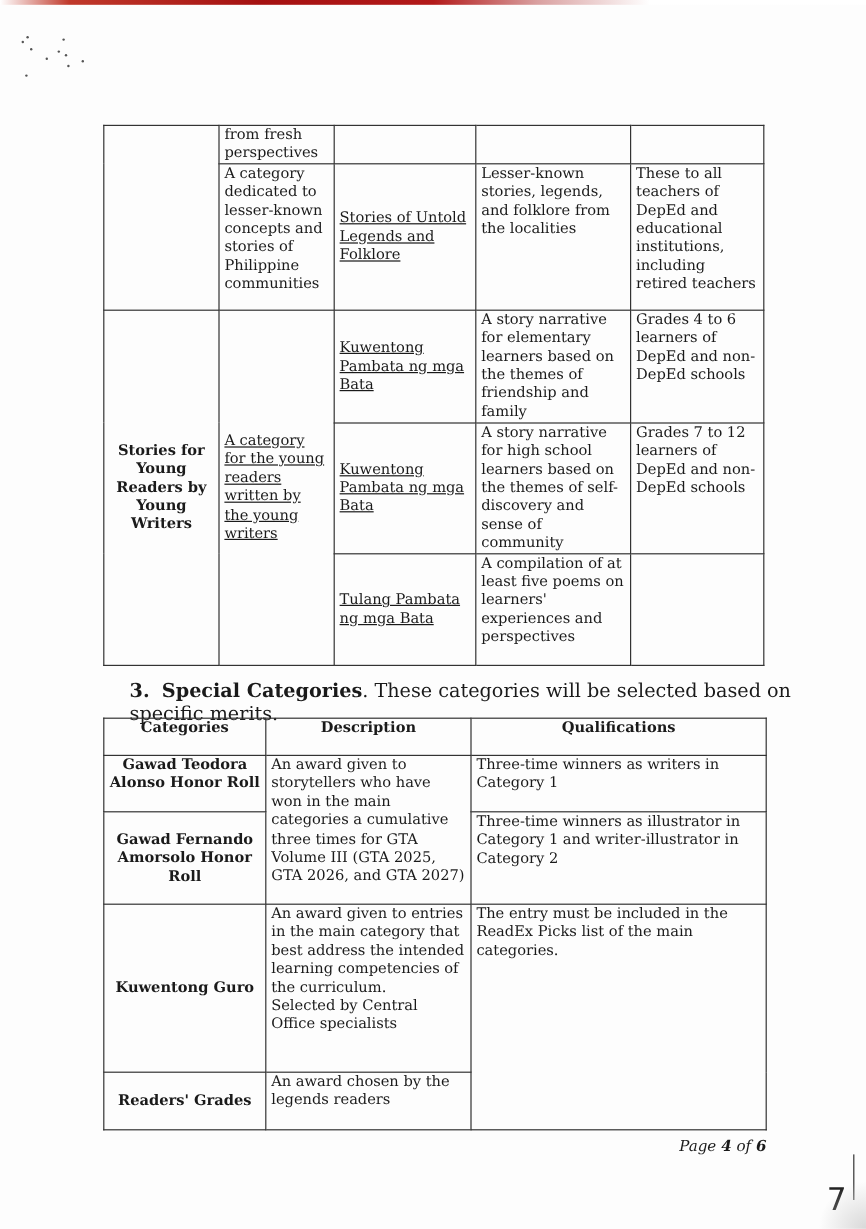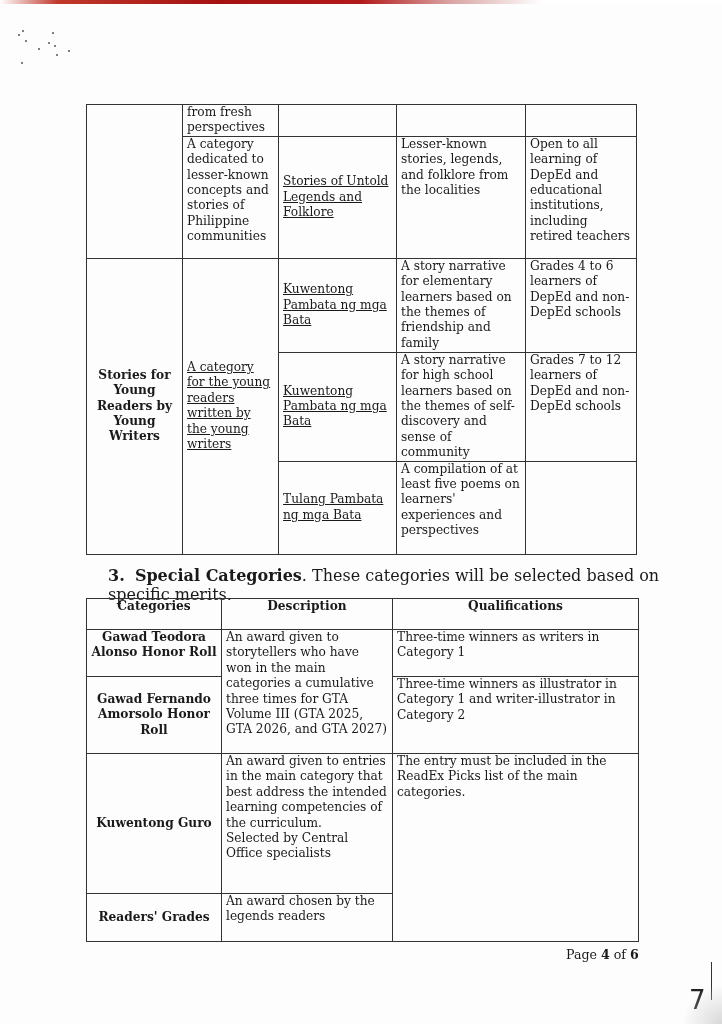--- a/index.html
+++ b/index.html
@@ -63,7 +63,7 @@
     <td>A category dedicated to lesser-known concepts and stories of Philippine communities</td>
     <td class="mid">Stories of Untold Legends and Folklore</td>
     <td>Lesser-known stories, legends, and folklore from the localities</td>
-    <td>Open to all learning of DepEd and educational institutions, including retired teachers</td>
+    <td>These to all teachers of DepEd and educational institutions, including retired teachers</td>
   </tr>
   <tr style="height:94px">
     <td rowspan="3" class="bold-center">Stories for Young Readers by Young Writers</td>

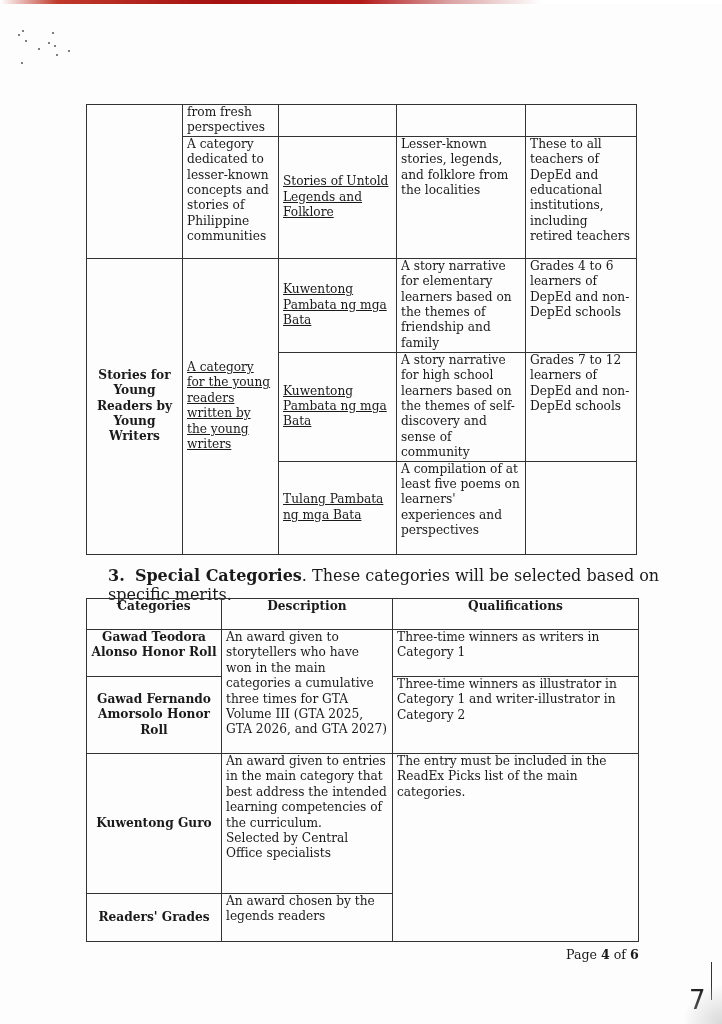--- a/index.html
+++ b/index.html
@@ -20,7 +20,7 @@
   .note b { font-weight:bold; }
   #t2 { left:86px; top:598px; width:552px; }
   #t2 th { font-weight:bold; text-align:center; padding:0; line-height:14px; }
-  .pagenum { position:absolute; left:566px; top:947px; font-size:12.6px; }
+  .pagenum { position:absolute; left:566px; top:947px; font-size:12.6px;font-style:italic; }
   .sidemark { position:absolute; left:689px; top:985px; font-size:26px; font-family:"DejaVu Sans", sans-serif; color:#222; }
   .sideline { position:absolute; left:711px; top:962px; width:1px; height:38px; background:#333; }
   .cornershade { position:absolute; right:0; bottom:0; width:40px; height:40px;

